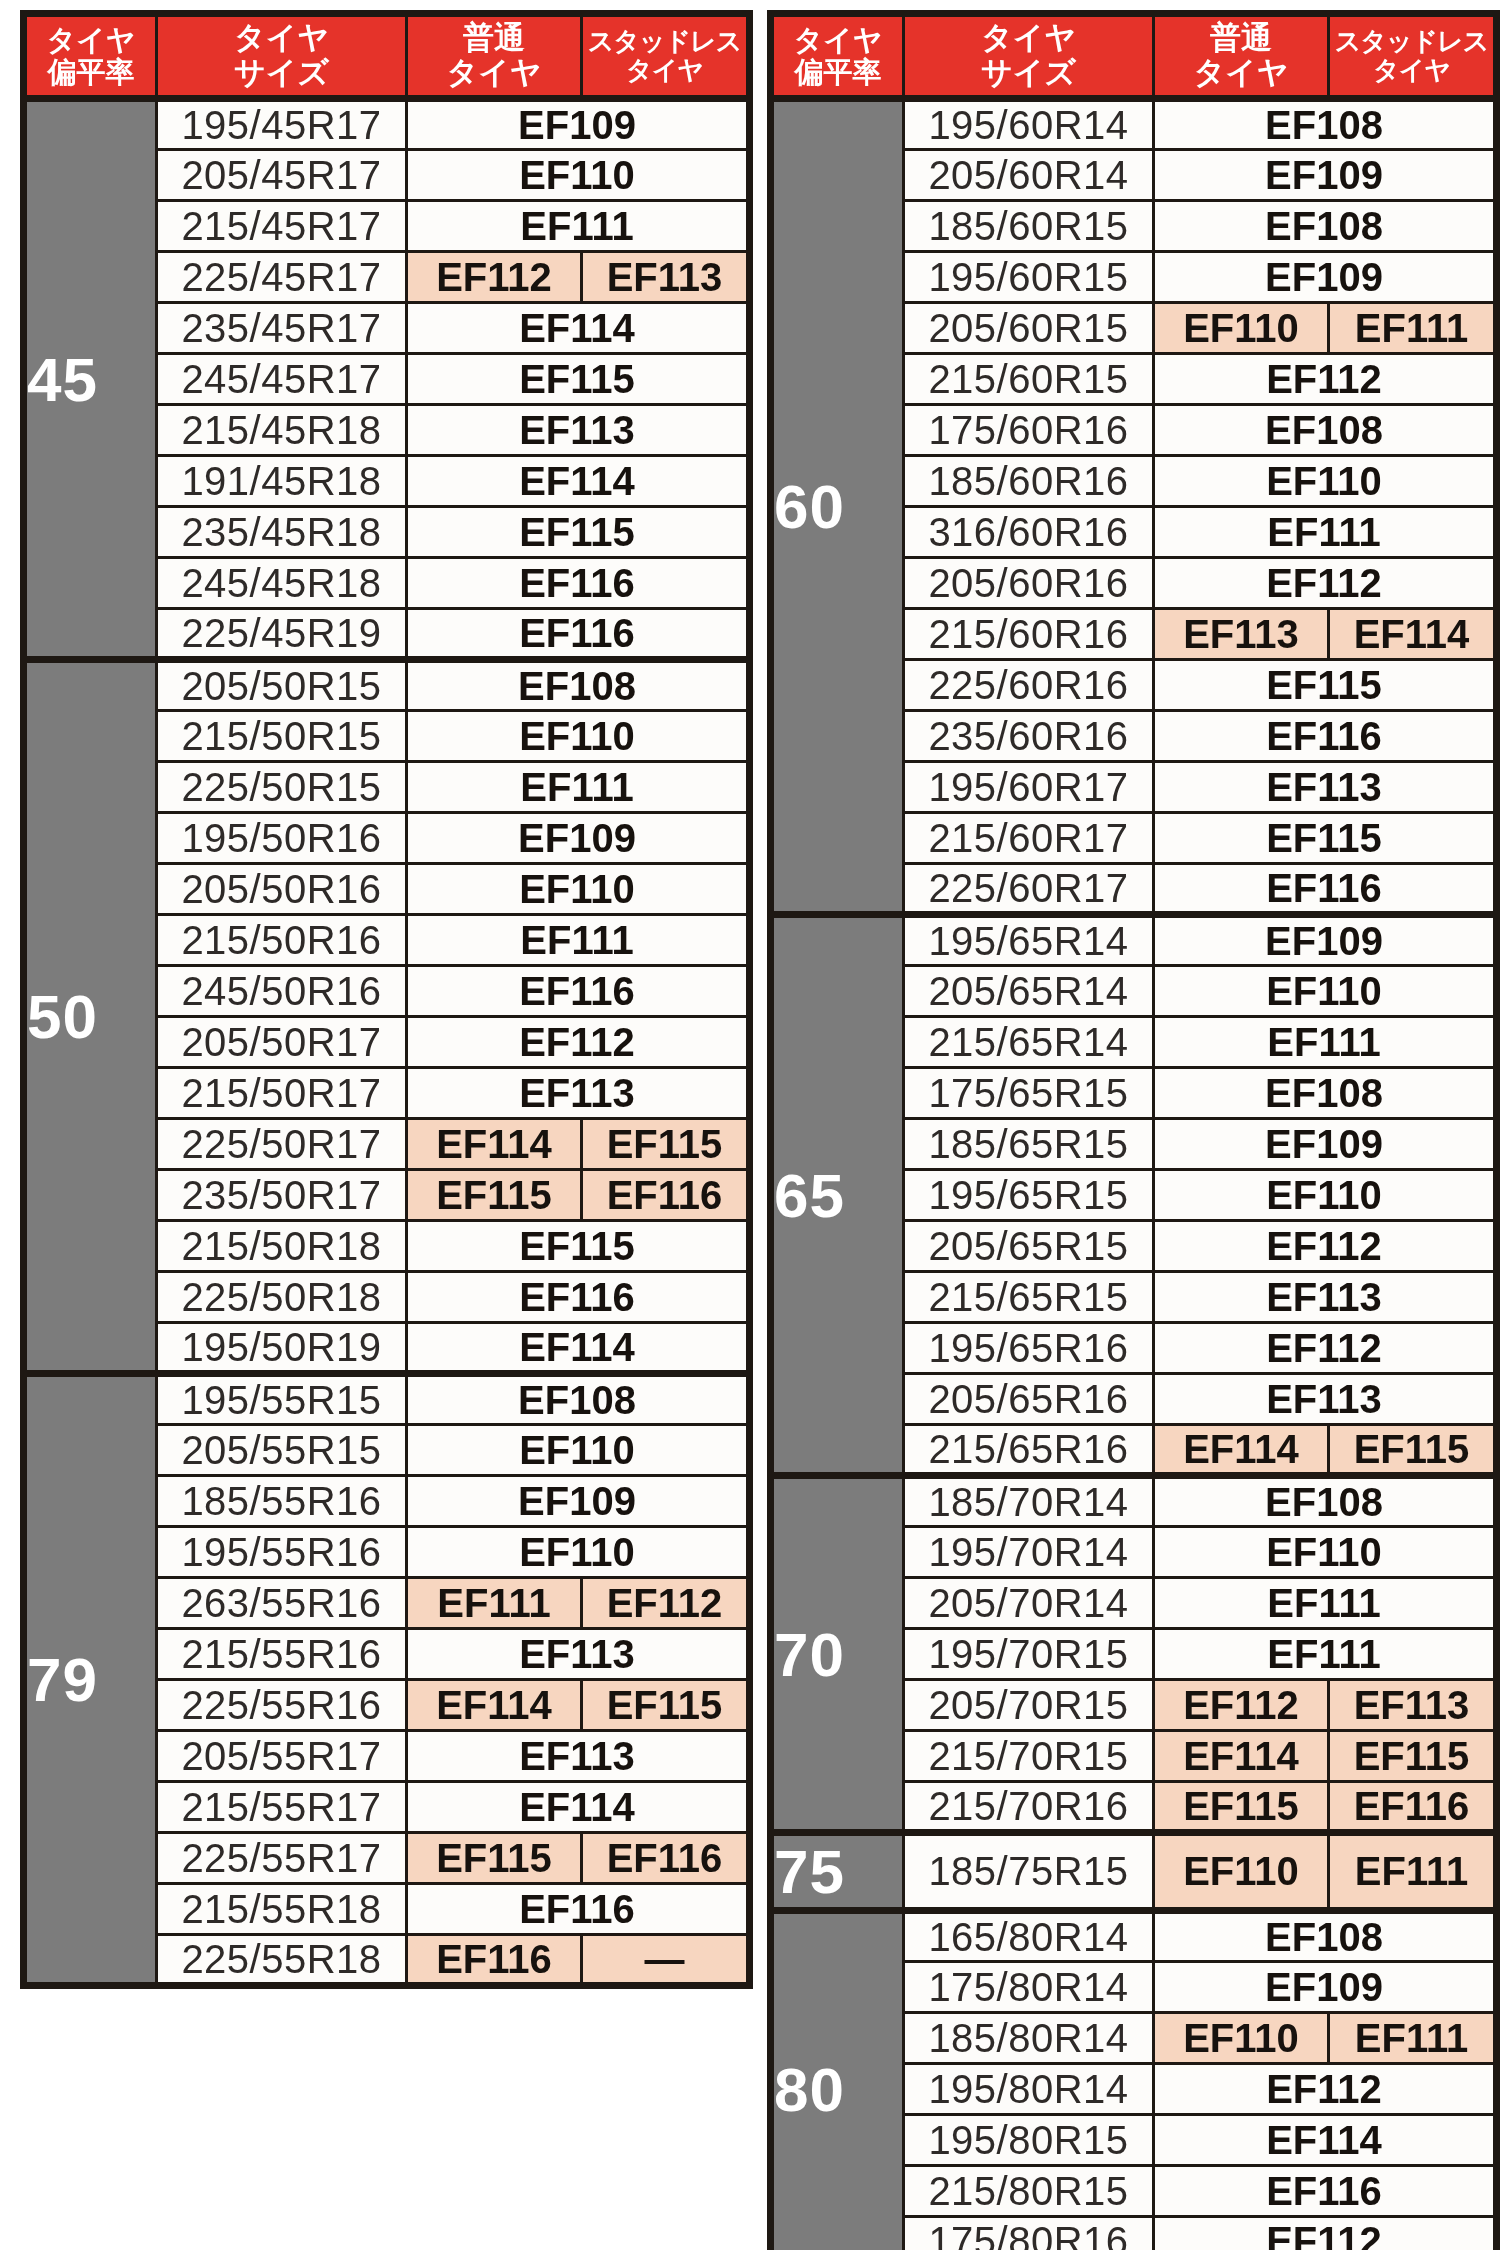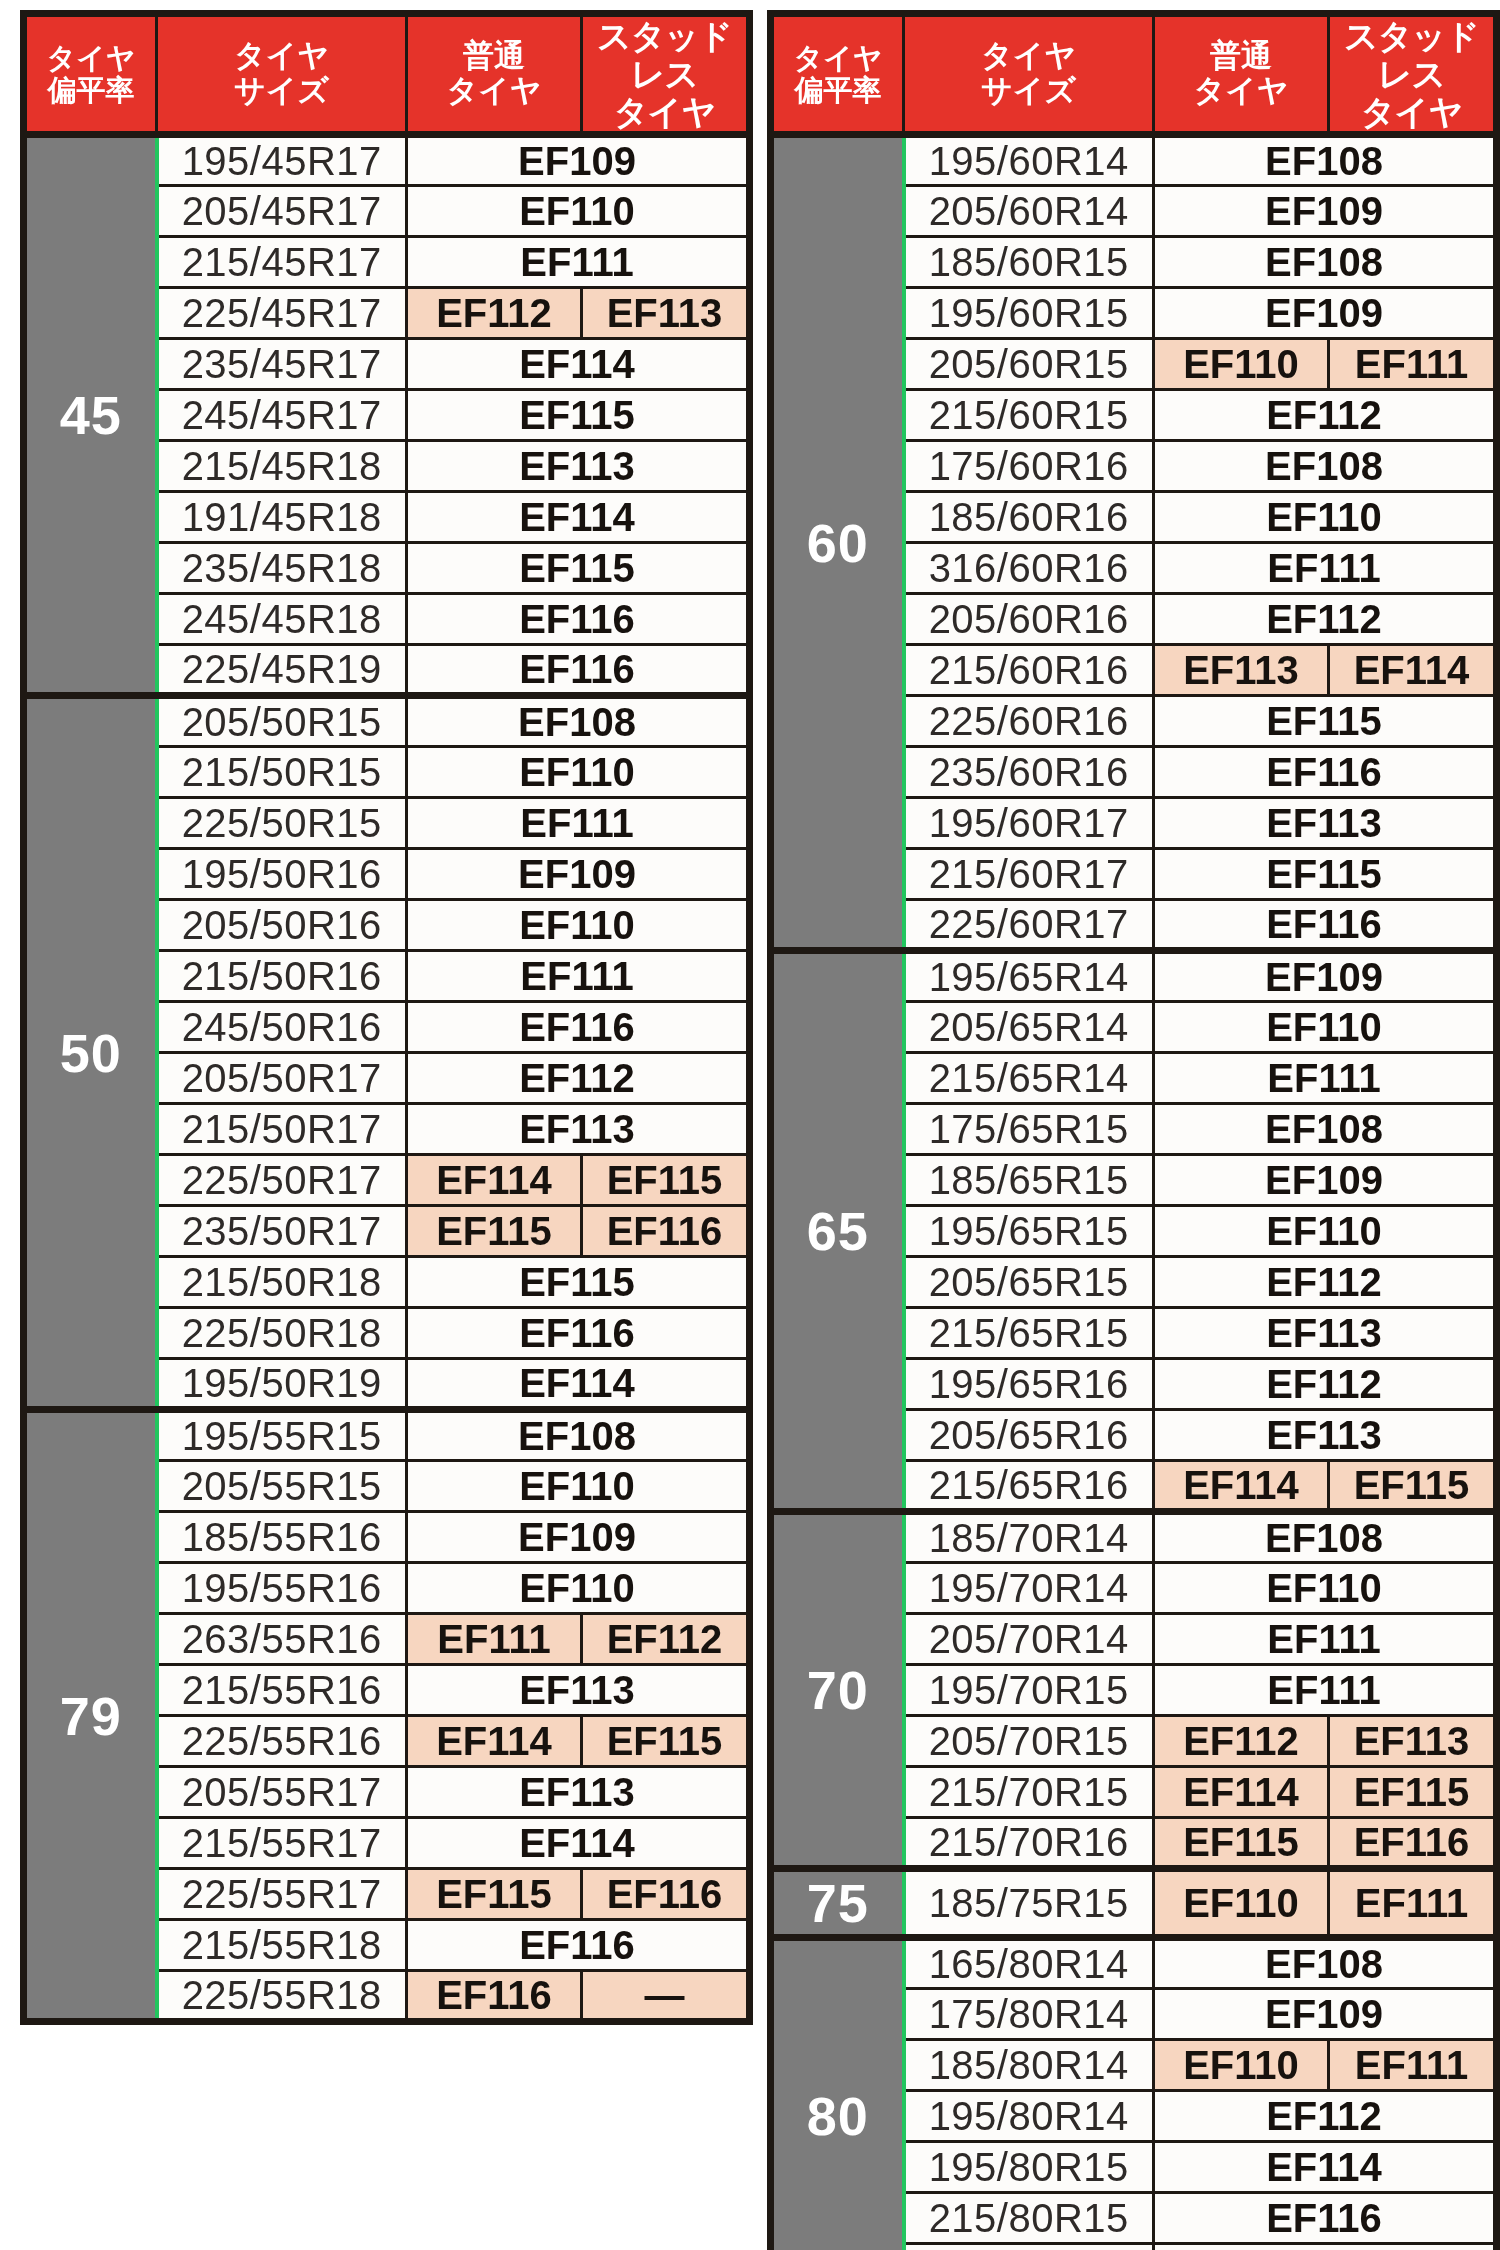--- a/index.html
+++ b/index.html
@@ -39,7 +39,7 @@
     line-height: 1.12;
     border-bottom: 5px solid #1e1813;
   }
-  thead th.th-studless { font-size: 34px; letter-spacing: -1px; }
+  thead th.th-studless { font-size: 26px; letter-spacing: -1px; }
   thead th.th-aspect   { font-size: 29px; }
   col.c-aspect { width: 133px; }
   col.c-size   { width: 250px; }

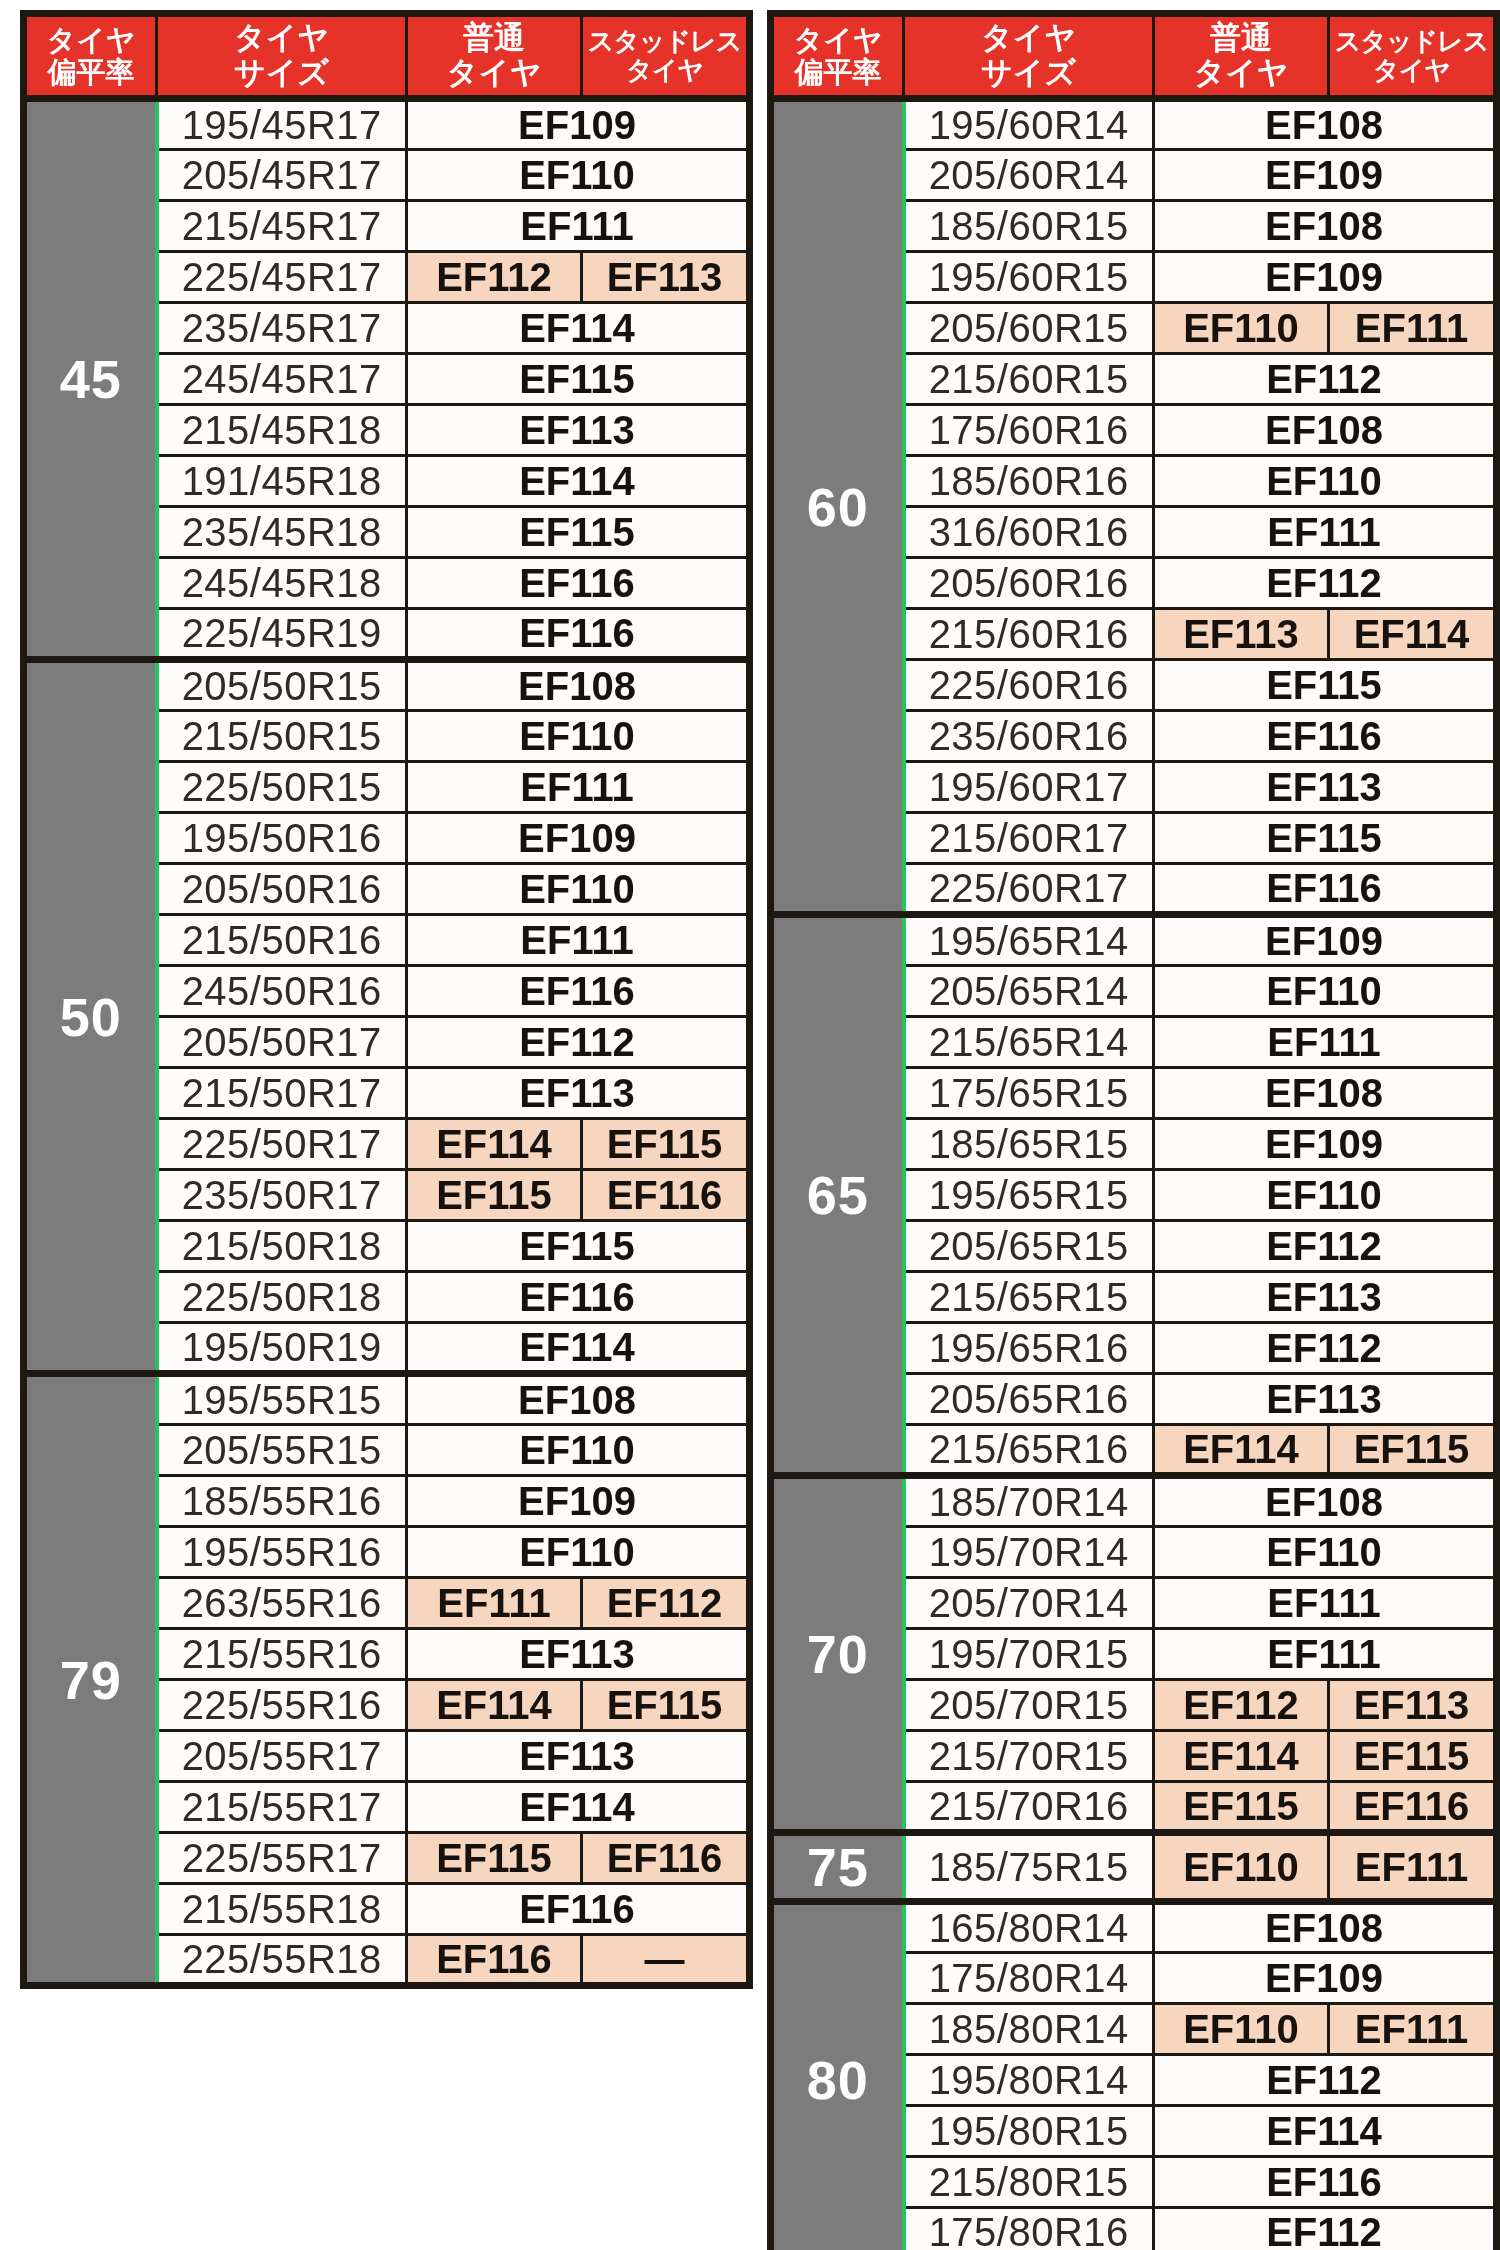--- a/index.html
+++ b/index.html
@@ -50,9 +50,9 @@
     background: #7c7c7c;
     color: #ffffff;
     font-weight: bold;
-    font-size: 54px;
-    text-align: center;
-    border-right: 4px solid #22c55e;
+    font-size: 62px;
+    text-align: left;
+    border-right: 2px solid #22c55e;
     letter-spacing: 1px;
   }
   td.size-cell {

